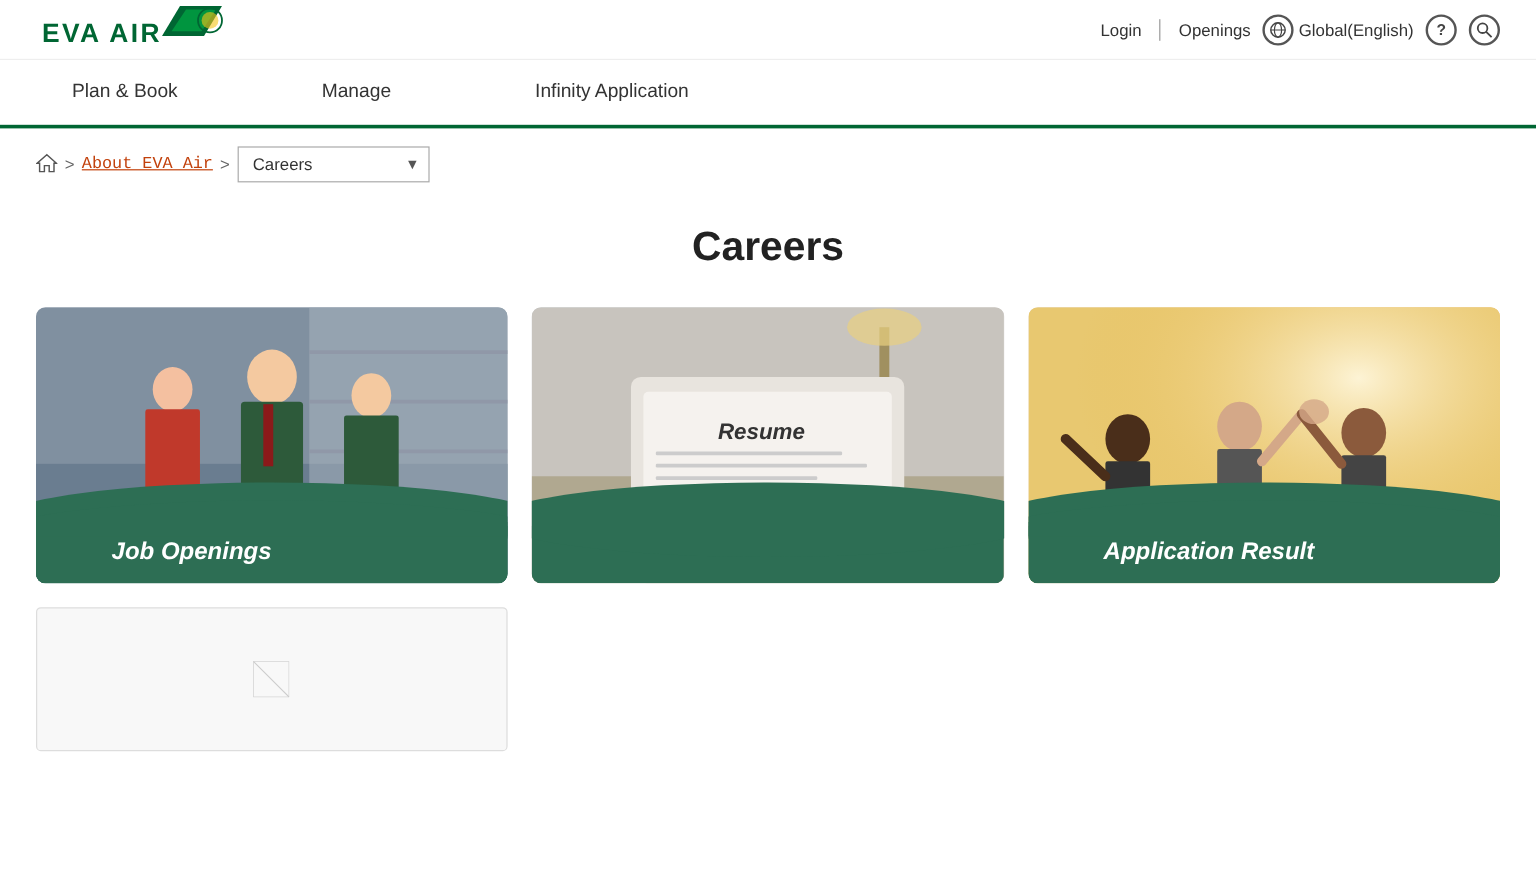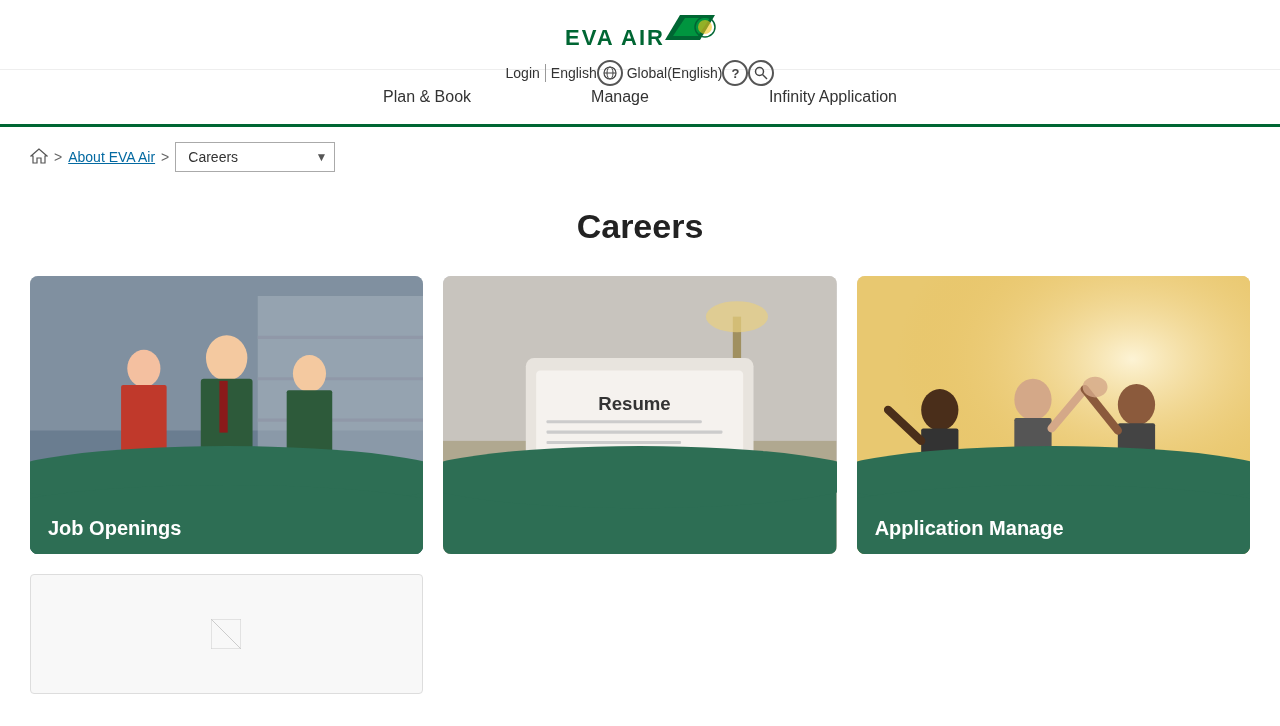--- a/index.html
+++ b/index.html
@@ -12,8 +12,7 @@
       justify-content: space-between;
       padding: 10px 30px;
       border-bottom: 1px solid #eee;
-      height: 70px;
-      flex-direction: column;
+      height: 50px;
     }
     .logo-area {
       display: flex;

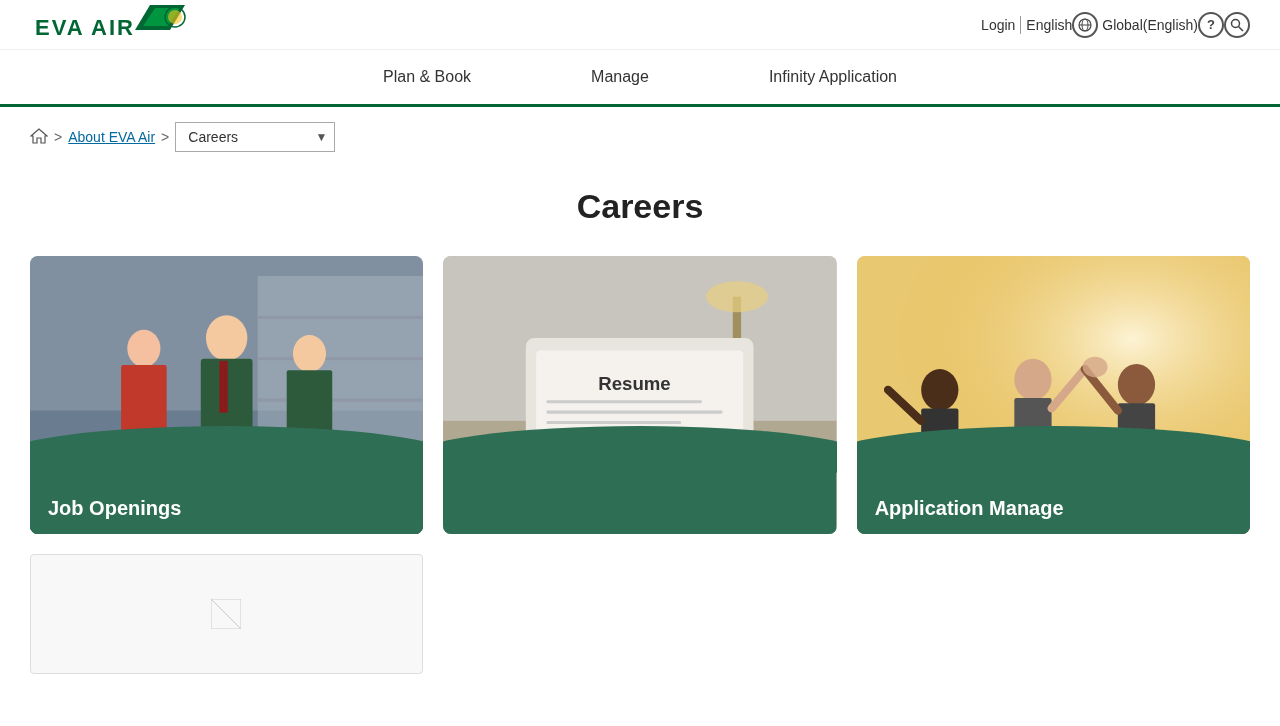--- a/index.html
+++ b/index.html
@@ -21,6 +21,7 @@
     .top-right {
       display: flex;
       align-items: center;
+      gap: 10px;
       font-size: 14px;
       color: #333;
     }

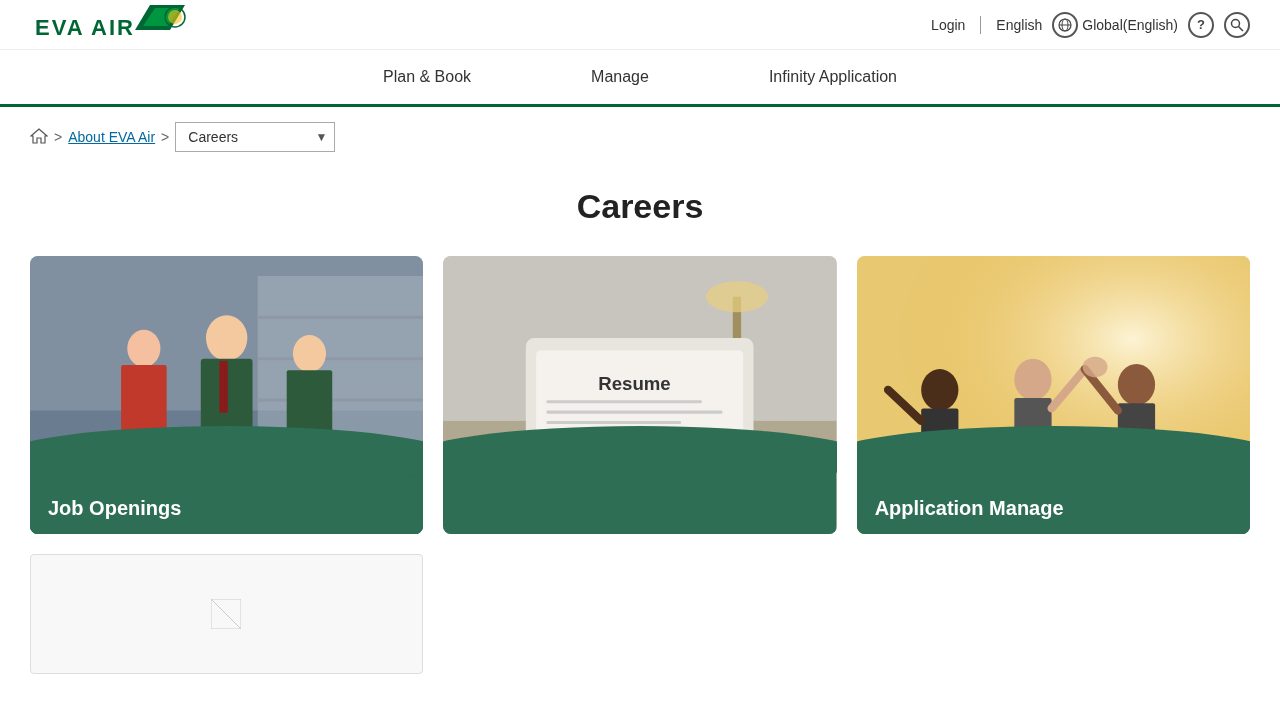--- a/index.html
+++ b/index.html
@@ -224,7 +224,7 @@
   <div class="top-right">
     <a>Login</a>
     <div class="divider"></div>
-    <a>English</a>
+    <a>Openings</a>
     <div class="globe-icon">
       <div class="icon-circle">
         <svg width="14" height="14" viewBox="0 0 14 14">

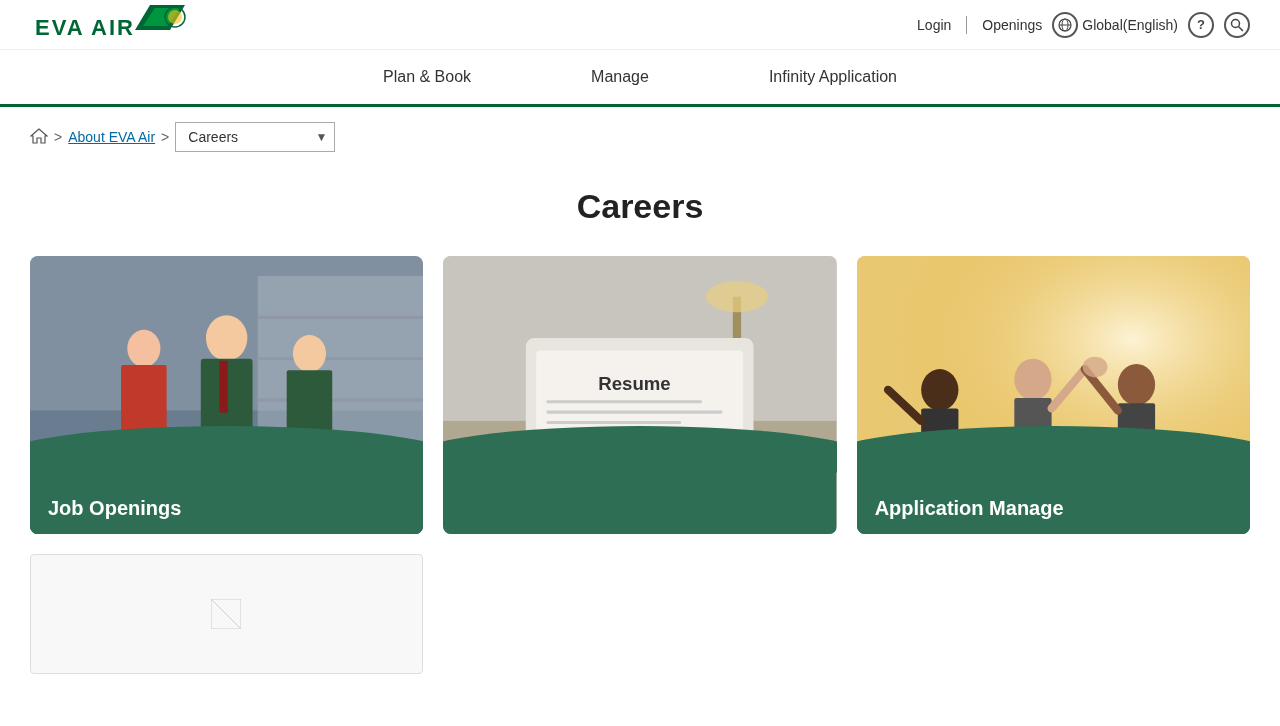--- a/index.html
+++ b/index.html
@@ -58,7 +58,6 @@
     .main-nav {
       border-bottom: 3px solid #006633;
       display: flex;
-      justify-content: center;
       gap: 0;
     }
     .main-nav a {

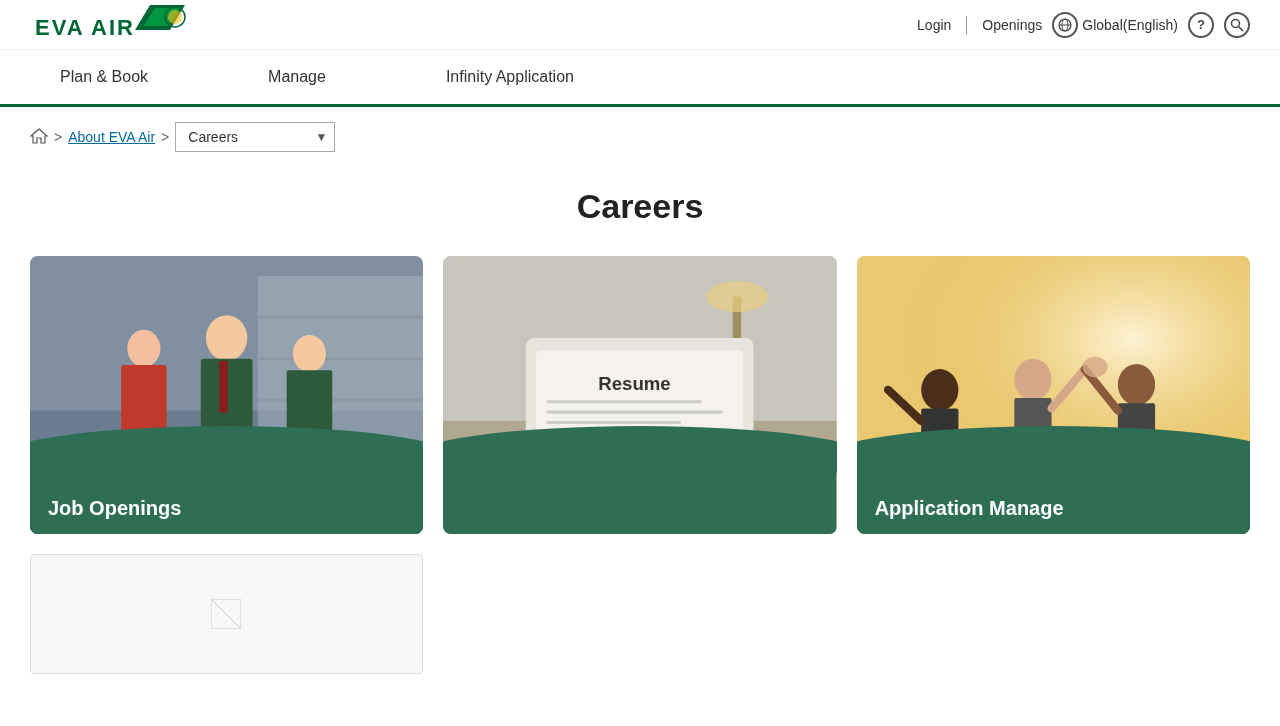--- a/index.html
+++ b/index.html
@@ -78,9 +78,10 @@
       font-size: 14px;
     }
     .breadcrumb a {
-      color: #0369a1;
+      color: #c2410c;
       text-decoration: underline;
       cursor: pointer;
+      font-family: Liberation Mono, monospace;
     }
     .breadcrumb .sep { color: #666; }
     .breadcrumb .home-icon {

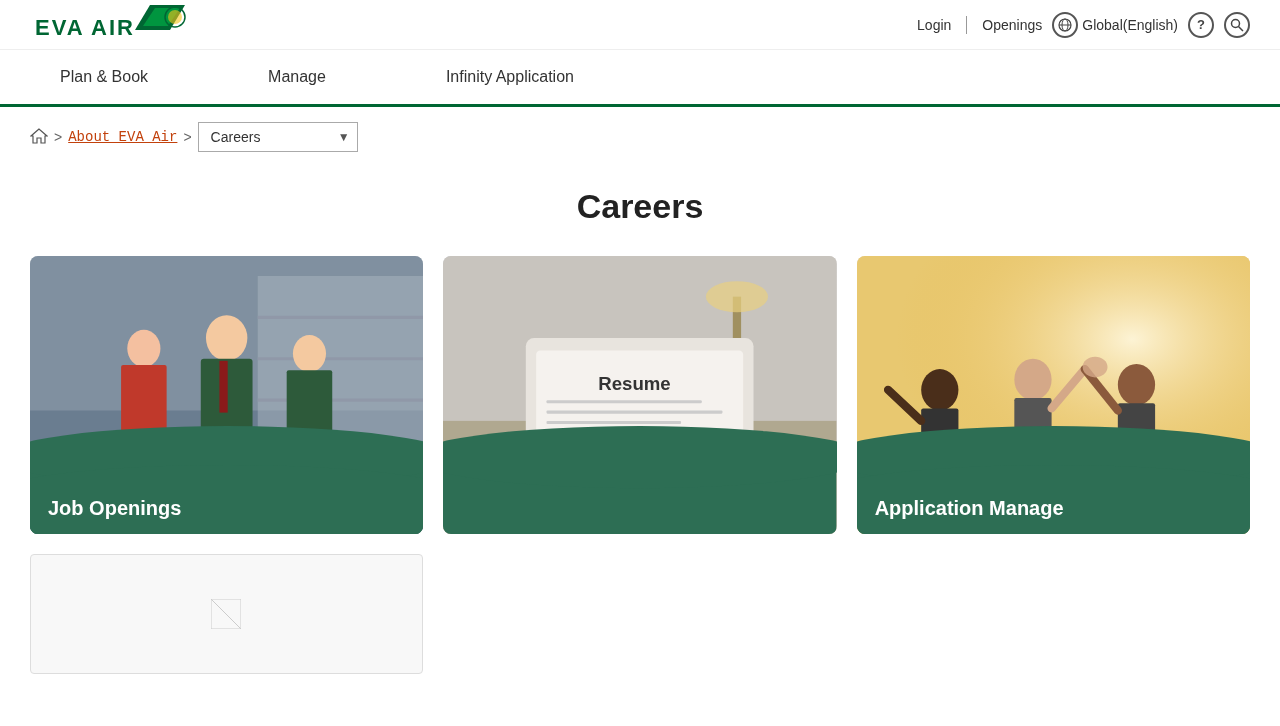--- a/index.html
+++ b/index.html
@@ -135,7 +135,8 @@
       overflow: hidden;
       position: relative;
       cursor: pointer;
-      height: 278px;
+      height: 230px;
+      font-style: italic;
     }
     .card-label-bar {
       position: absolute;

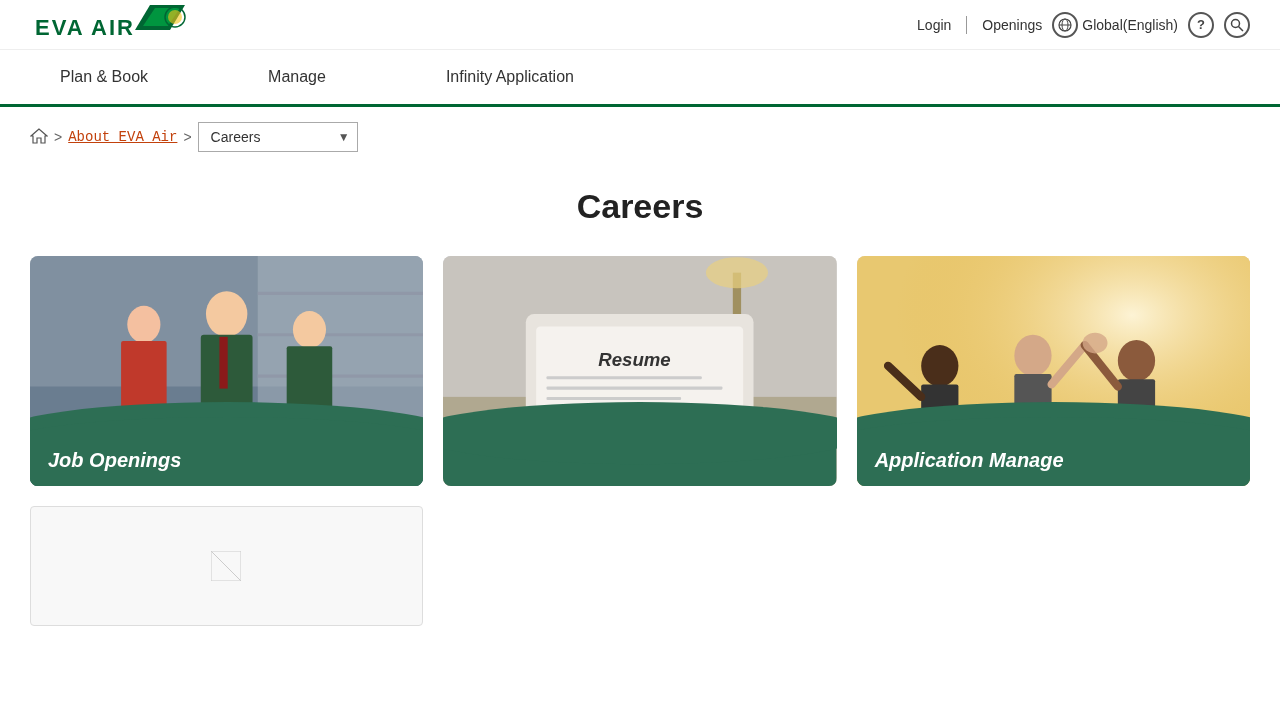--- a/index.html
+++ b/index.html
@@ -164,6 +164,7 @@
       font-weight: bold;
       position: relative;
       z-index: 1;
+      margin-left: 45px;
     }
 
     

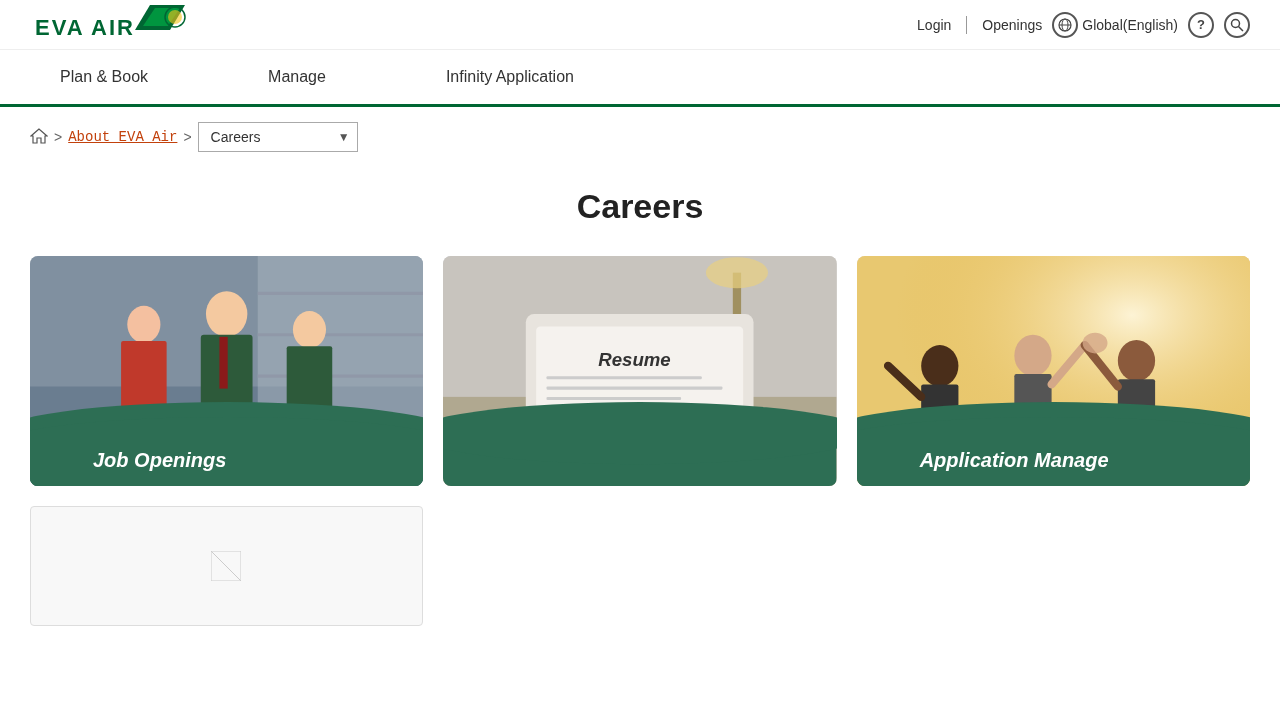--- a/index.html
+++ b/index.html
@@ -375,7 +375,7 @@
         </svg>
       </div>
       <div class="card-label-bar">
-        <span class="card-label">Application Manage</span>
+        <span class="card-label">Application Result</span>
       </div>
     </div>
 

